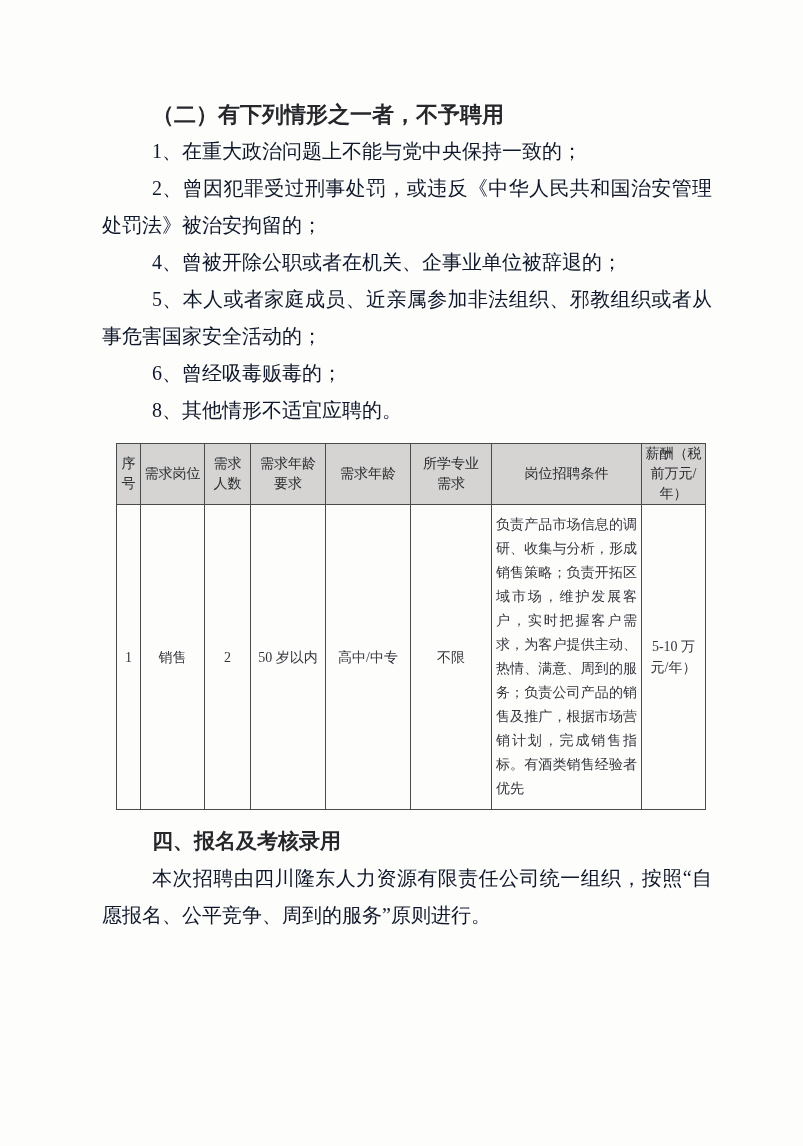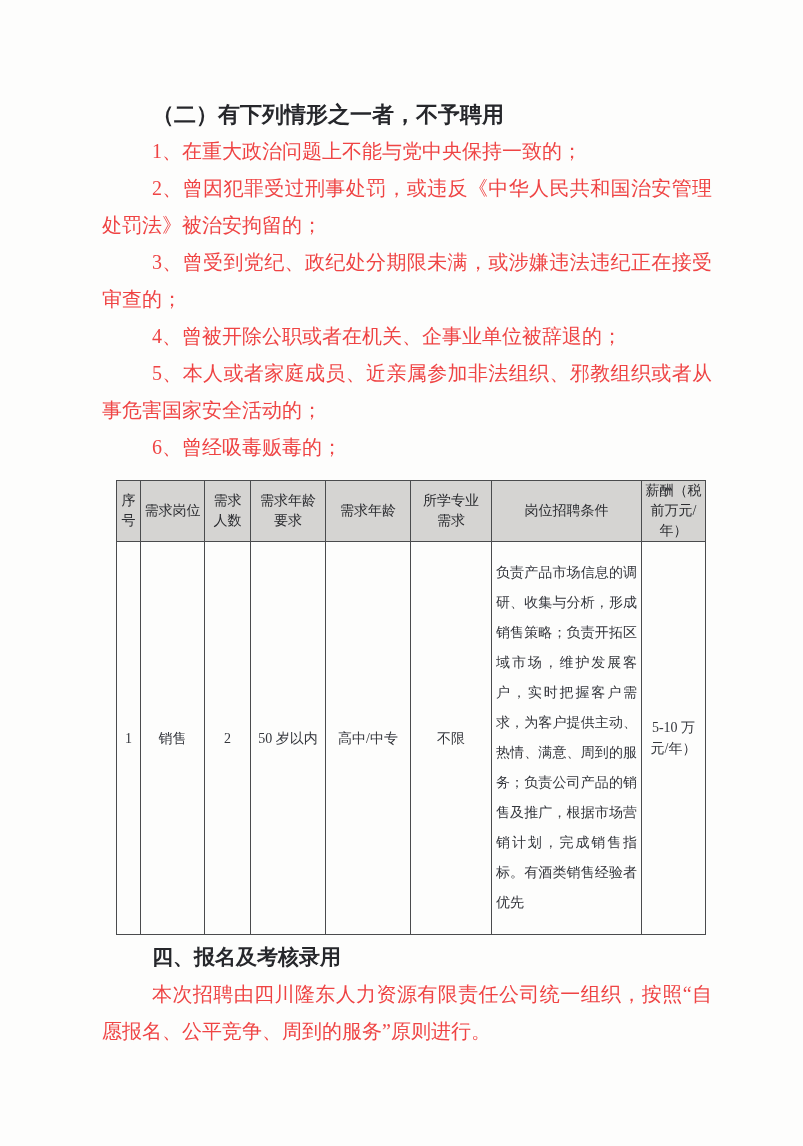--- a/index.html
+++ b/index.html
@@ -30,7 +30,7 @@
     line-height:37px;
     text-align:justify;
     text-indent:50px;
-    color:#ef4444;
+    color:#0f172a;
   }
   table.req{
     border-collapse:collapse;

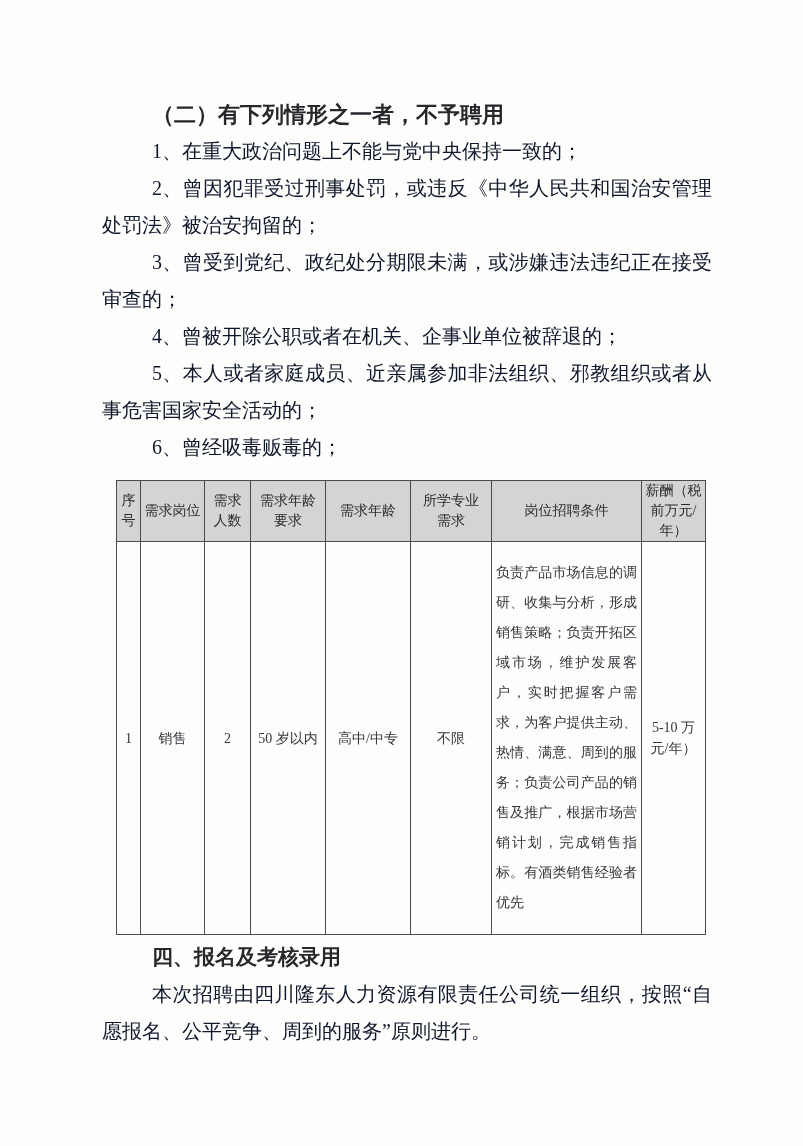--- a/index.html
+++ b/index.html
@@ -97,7 +97,6 @@
 
   <p class="para">1、在重大政治问题上不能与党中央保持一致的；</p>
   <p class="para">2、曾因犯罪受过刑事处罚，或违反《中华人民共和国治安管理处罚法》被治安拘留的；</p>
-  <p class="para">3、曾受到党纪、政纪处分期限未满，或涉嫌违法违纪正在接受审查的；</p>
   <p class="para">4、曾被开除公职或者在机关、企事业单位被辞退的；</p>
   <p class="para">5、本人或者家庭成员、近亲属参加非法组织、邪教组织或者从事危害国家安全活动的；</p>
   <p class="para">6、曾经吸毒贩毒的；</p>

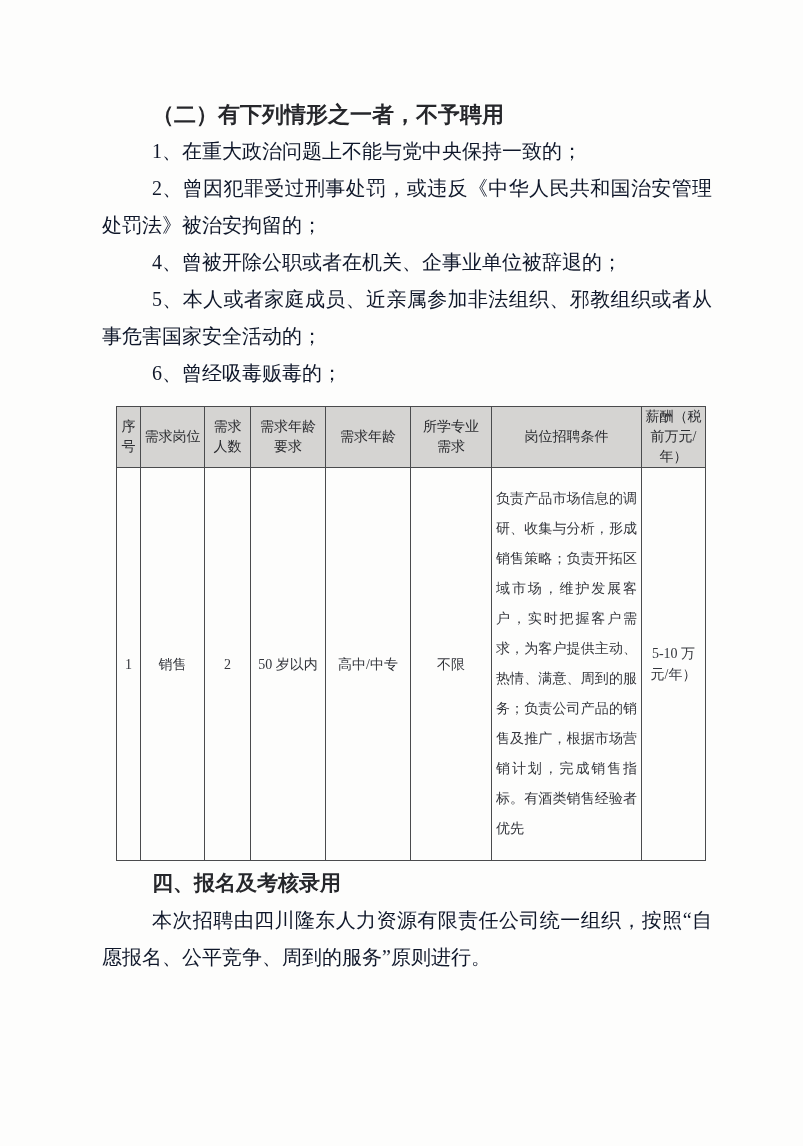--- a/index.html
+++ b/index.html
@@ -100,6 +100,7 @@
   <p class="para">4、曾被开除公职或者在机关、企事业单位被辞退的；</p>
   <p class="para">5、本人或者家庭成员、近亲属参加非法组织、邪教组织或者从事危害国家安全活动的；</p>
   <p class="para">6、曾经吸毒贩毒的；</p>
+  <p class="para">8、其他情形不适宜应聘的。</p>
 
 
   <table class="req">

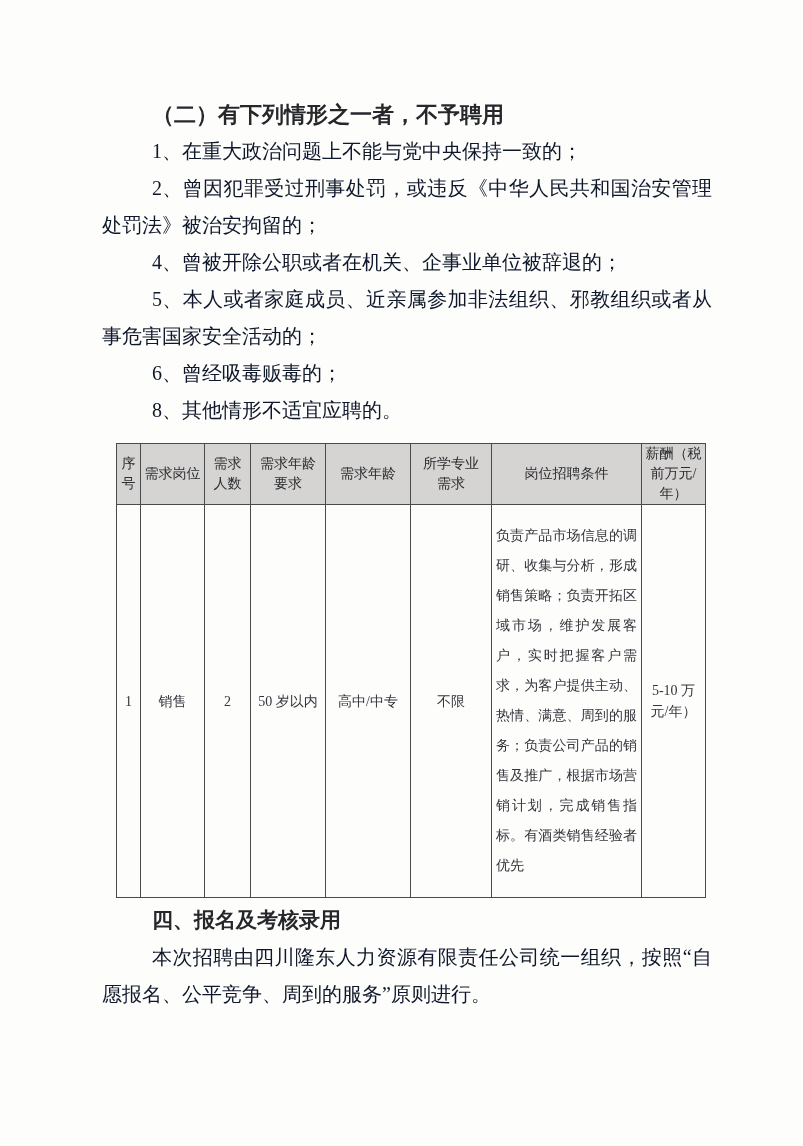--- a/index.html
+++ b/index.html
@@ -67,8 +67,8 @@
   table.req td.cond{
     text-align:justify;
     vertical-align:middle;
-    line-height:30px;
-    padding:16px 4px;
+    line-height:24px;
+    padding:8px 4px;
     white-space:normal;
   }
   .col-no{width:24px;}

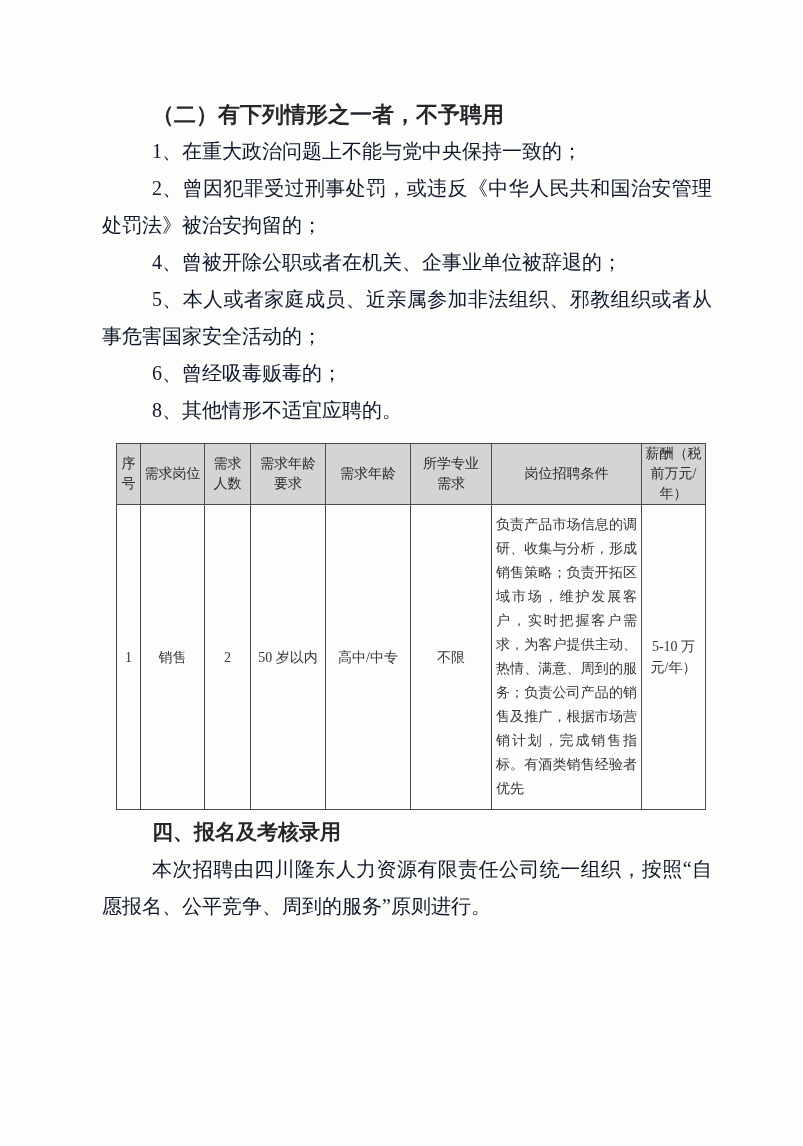--- a/index.html
+++ b/index.html
@@ -84,7 +84,7 @@
     font-weight:bold;
     color:#26272b;
     line-height:37px;
-    margin:4px 0 0 0;
+    margin:13px 0 0 0;
     text-indent:50px;
   }
 </style>

